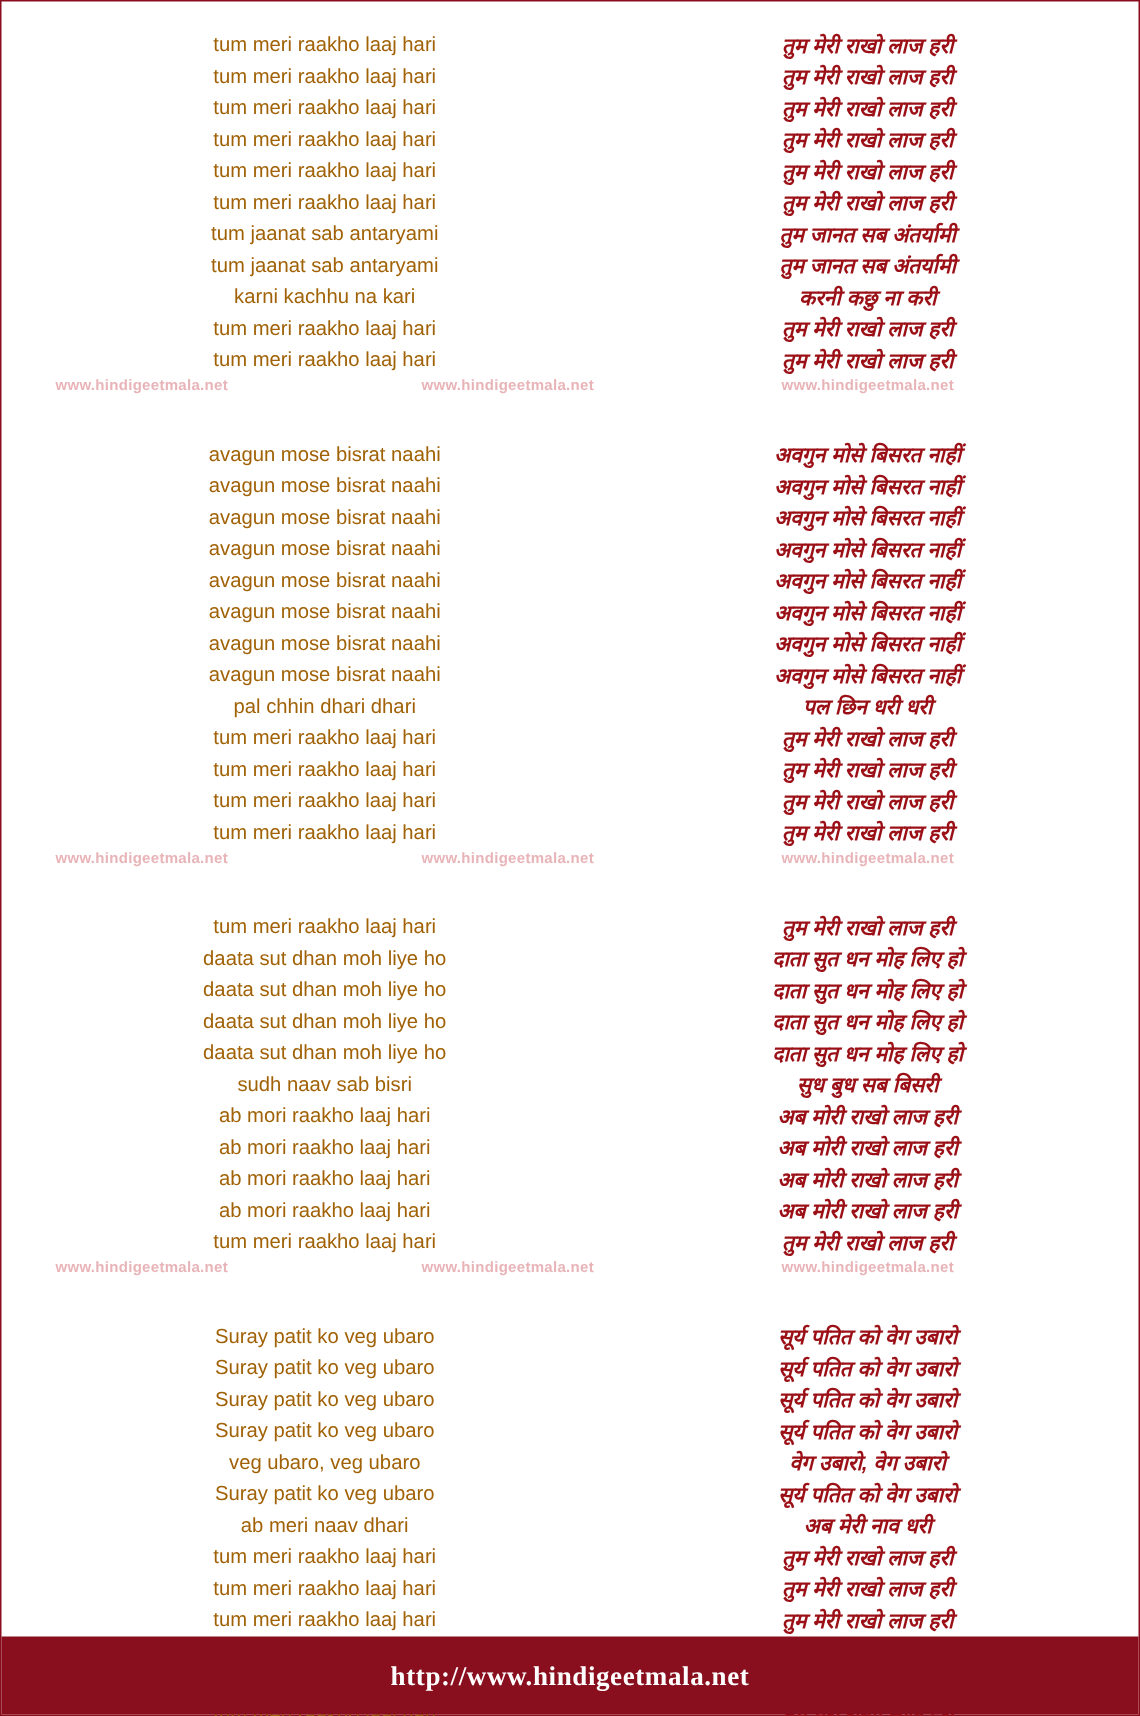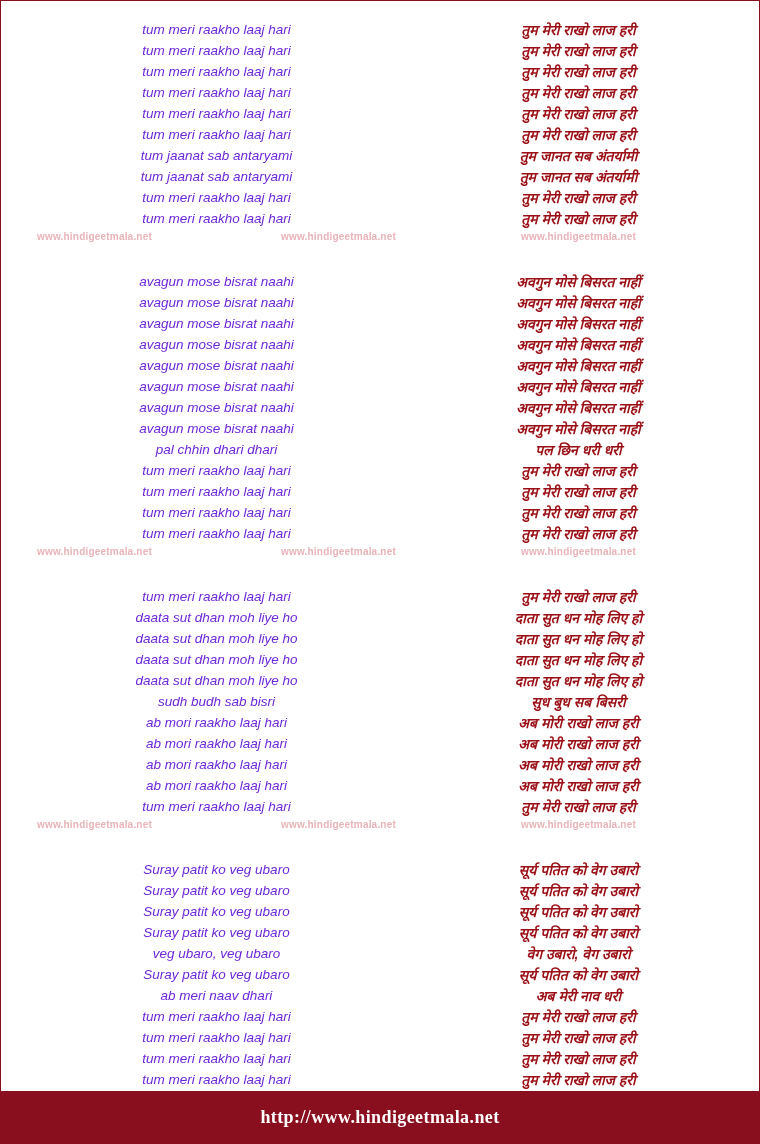--- a/index.html
+++ b/index.html
@@ -43,9 +43,8 @@
   .col-left {
     width: 380px;
     text-align: center;
-    font-style: italic;
     font-size: 13.5px;
-    color: #6d28d9;
+    color: #a16207;
     white-space: nowrap;
     font-family: "Liberation Sans", sans-serif;
     margin-left: 34px;

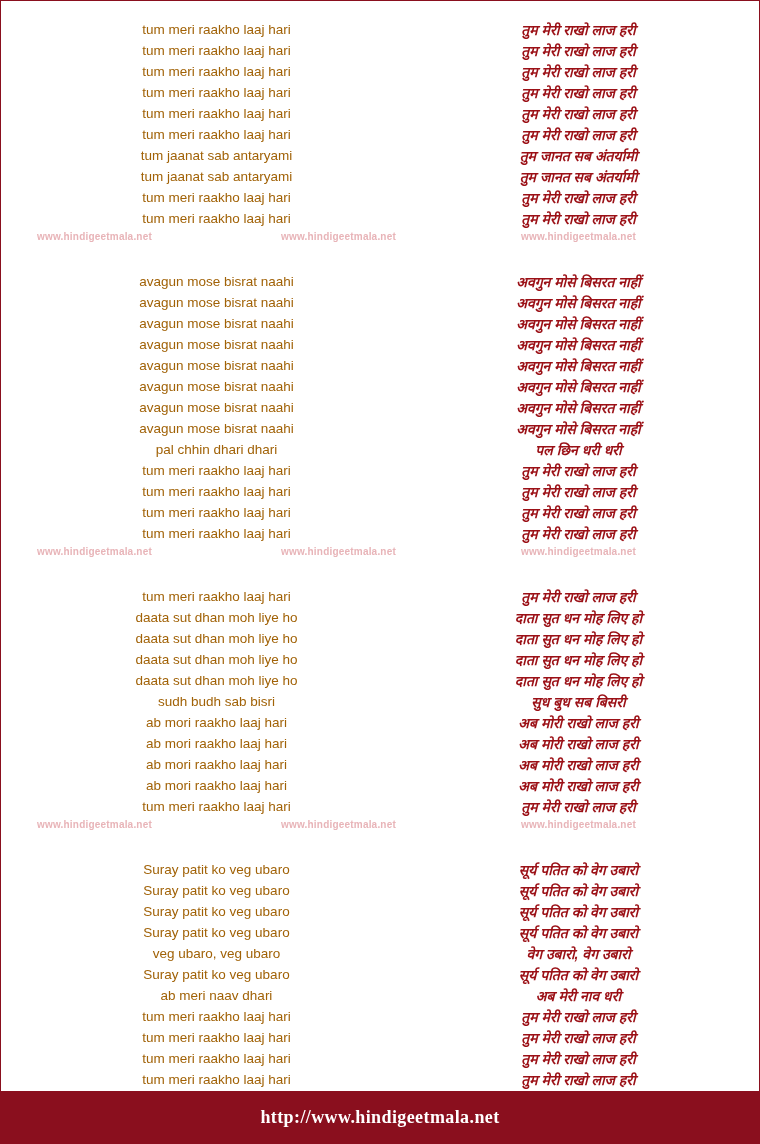--- a/index.html
+++ b/index.html
@@ -140,6 +140,10 @@
           <div class="col-right">तुम जानत सब अंतर्यामी</div>
         </div>
         <div class="line-row">
+          <div class="col-left">karni kachhu na kari</div>
+          <div class="col-right">करनी कछु ना करी</div>
+        </div>
+        <div class="line-row">
           <div class="col-left">tum meri raakho laaj hari</div>
           <div class="col-right">तुम मेरी राखो लाज हरी</div>
         </div>

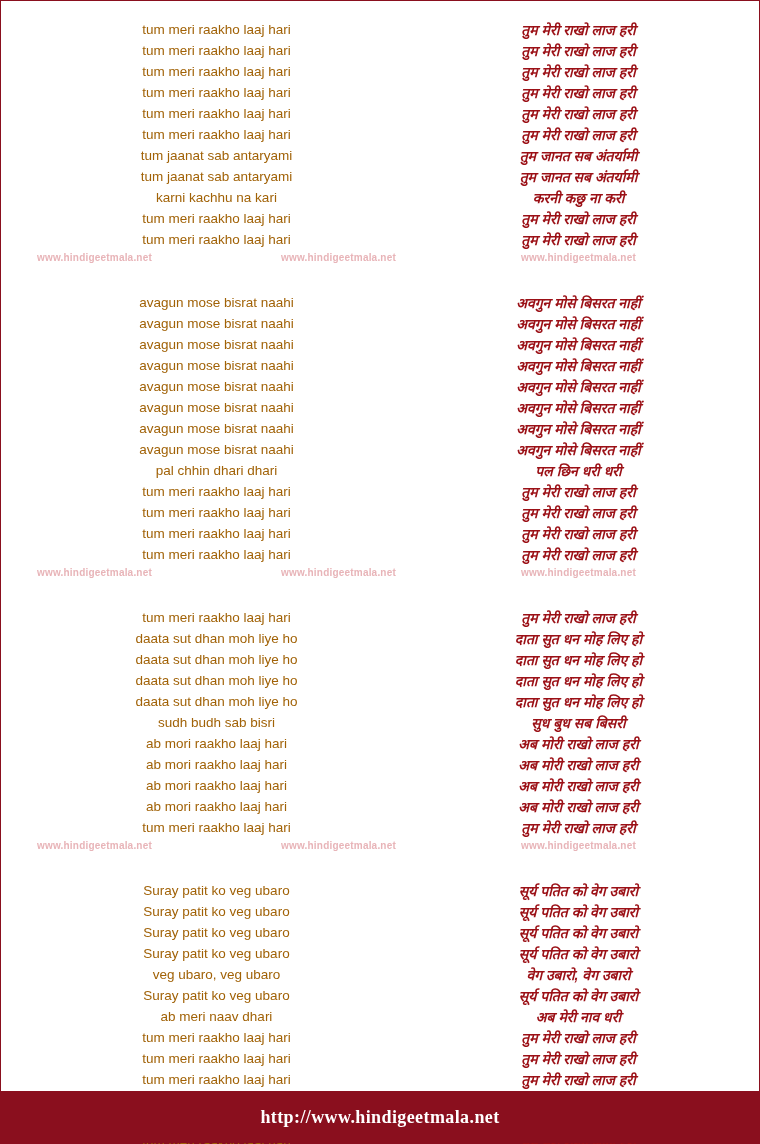--- a/index.html
+++ b/index.html
@@ -240,7 +240,7 @@
           <div class="col-right">दाता सुत धन मोह लिए हो</div>
         </div>
         <div class="line-row">
-          <div class="col-left">sudh budh sab bisri</div>
+          <div class="col-left">sudh naav sab bisri</div>
           <div class="col-right">सुध बुध सब बिसरी</div>
         </div>
         <div class="line-row">

